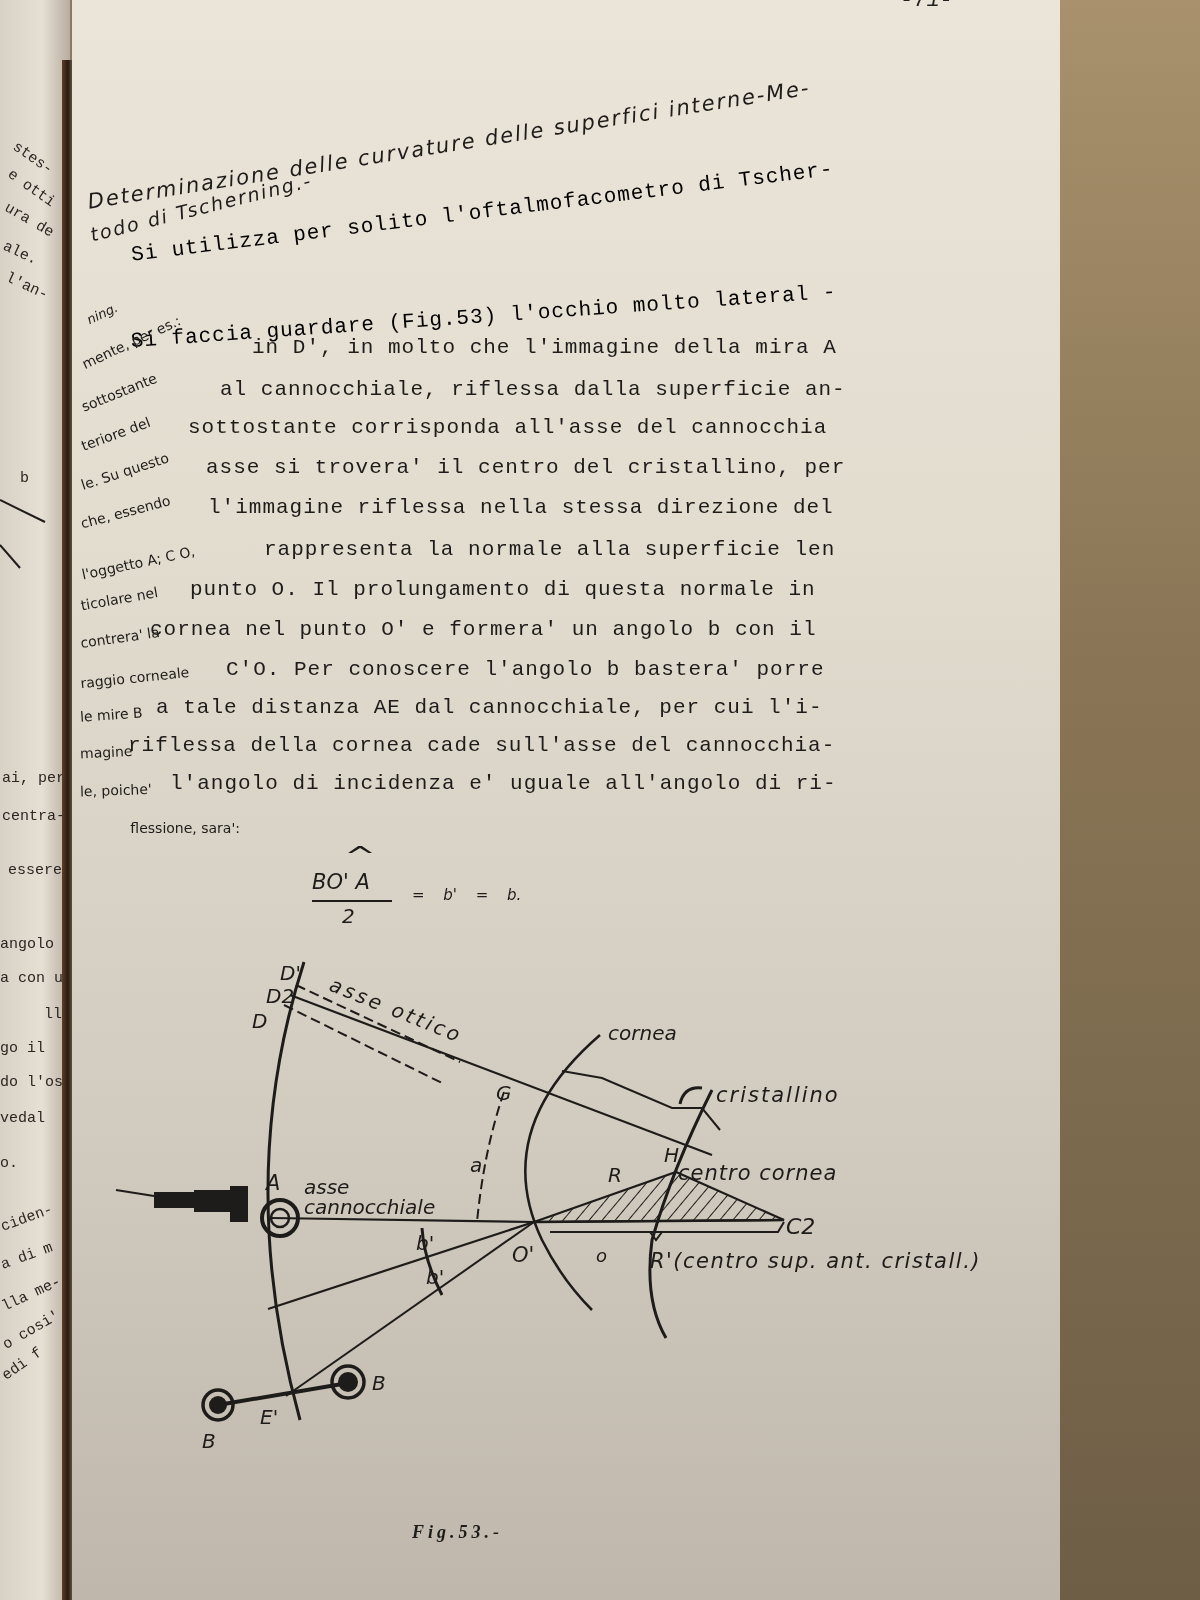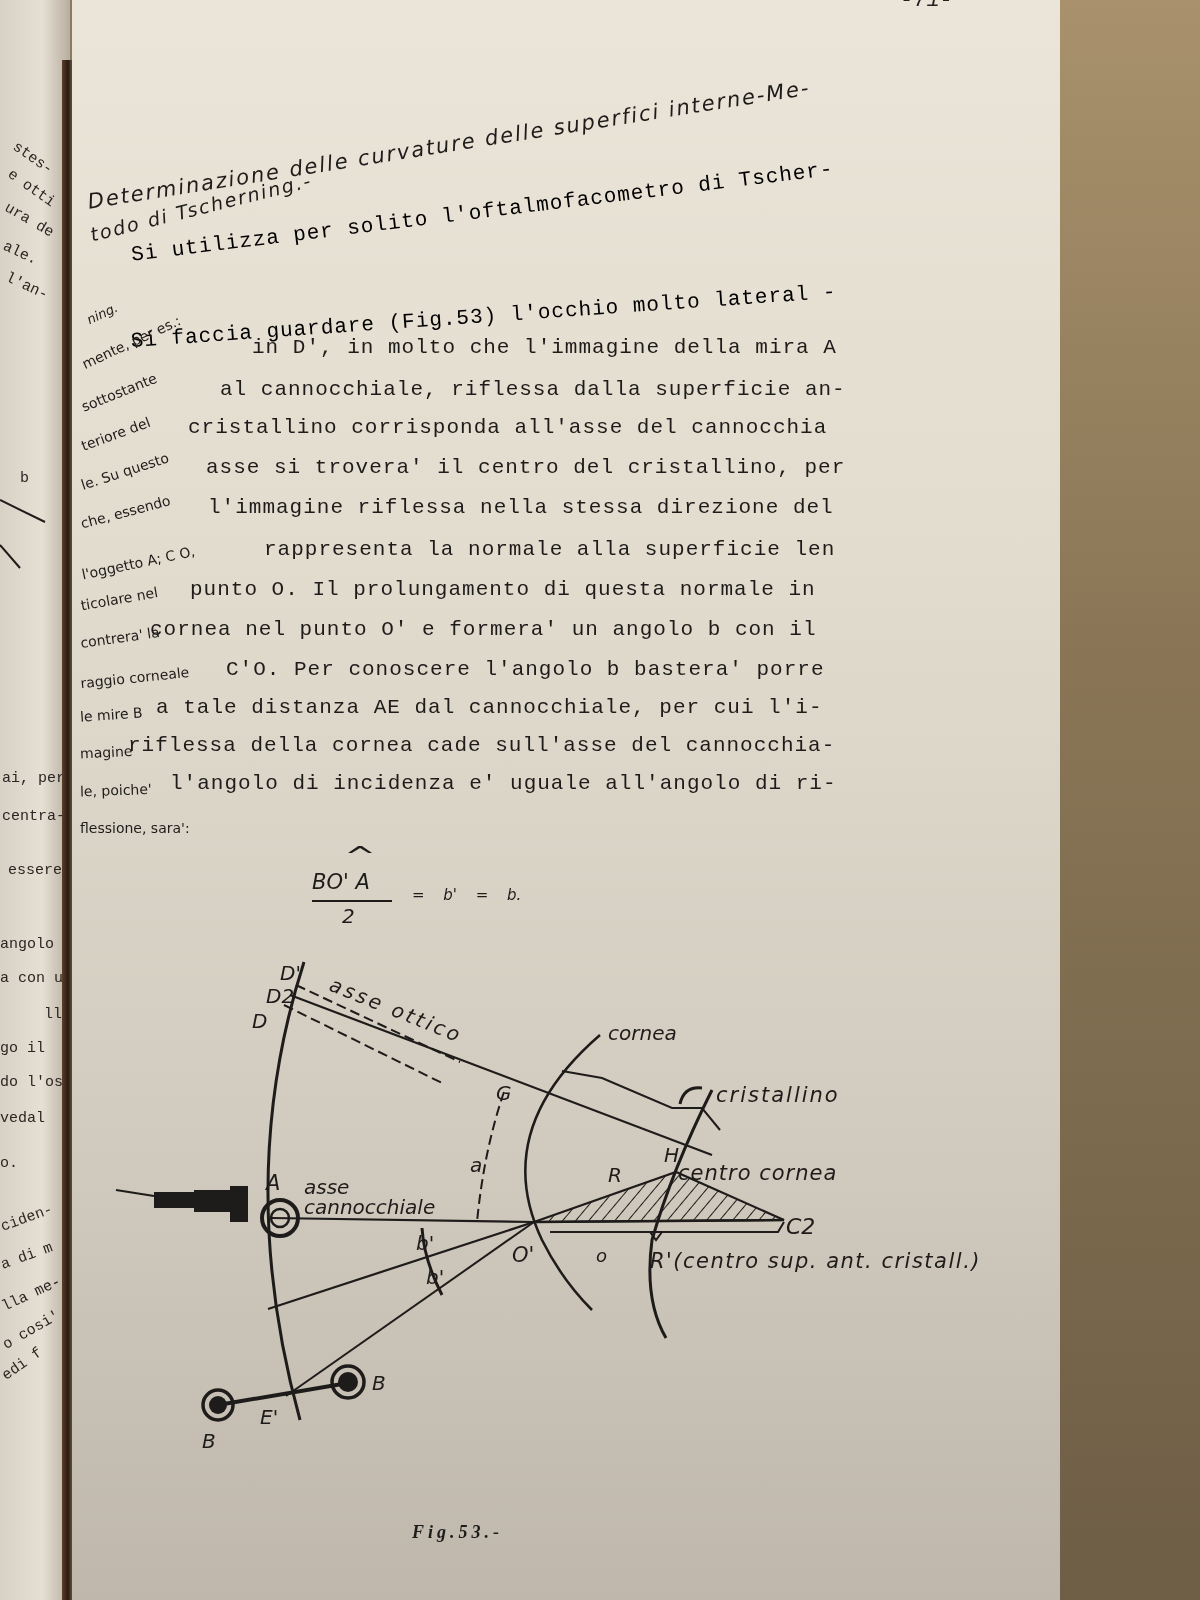--- a/index.html
+++ b/index.html
@@ -86,7 +86,7 @@
     </div>
     <div class="line" style="top:428px;left:8px;">
       <span class="margin" style="transform:rotate(-20deg);">teriore del</span>
-      <span class="mono" style="position:absolute;left:108px;top:-12px;">cristallino corrisponda all'asse del cannocchia</span>
+      <span class="mono" style="position:absolute;left:108px;top:-12px;">sottostante corrisponda all'asse del cannocchia</span>
     </div>
     <div class="line" style="top:468px;left:8px;">
       <span class="margin" style="transform:rotate(-18deg);">le. Su questo</span>

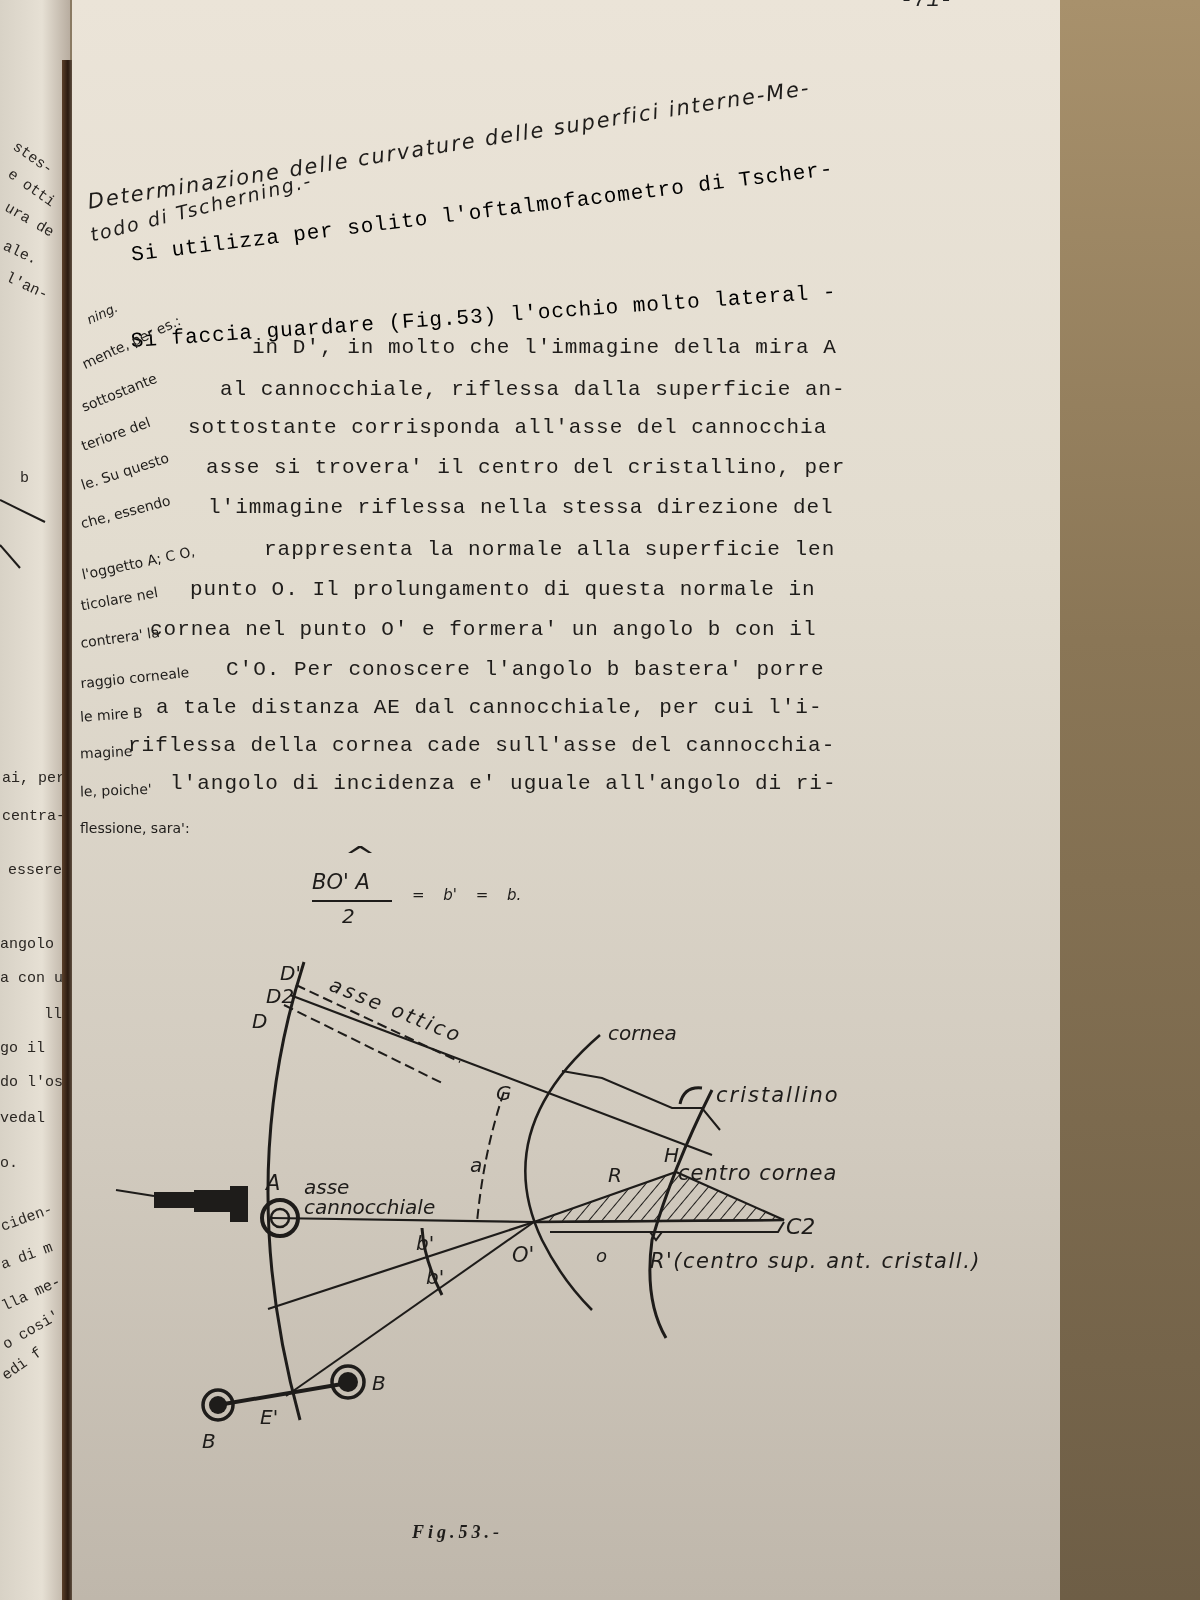--- a/index.html
+++ b/index.html
@@ -125,7 +125,7 @@
       <span class="mono" style="position:absolute;left:90px;top:-10px;">l'angolo di incidenza e' uguale all'angolo di ri-</span>
     </div>
     <div class="line" style="top:820px;left:8px;">
-      <span class="margin" style="width:160px;">flessione, sara':</span>
+      <span class="margin" style="width:160px;text-align:right;">flessione, sara':</span>
     </div>
   </div>
 

